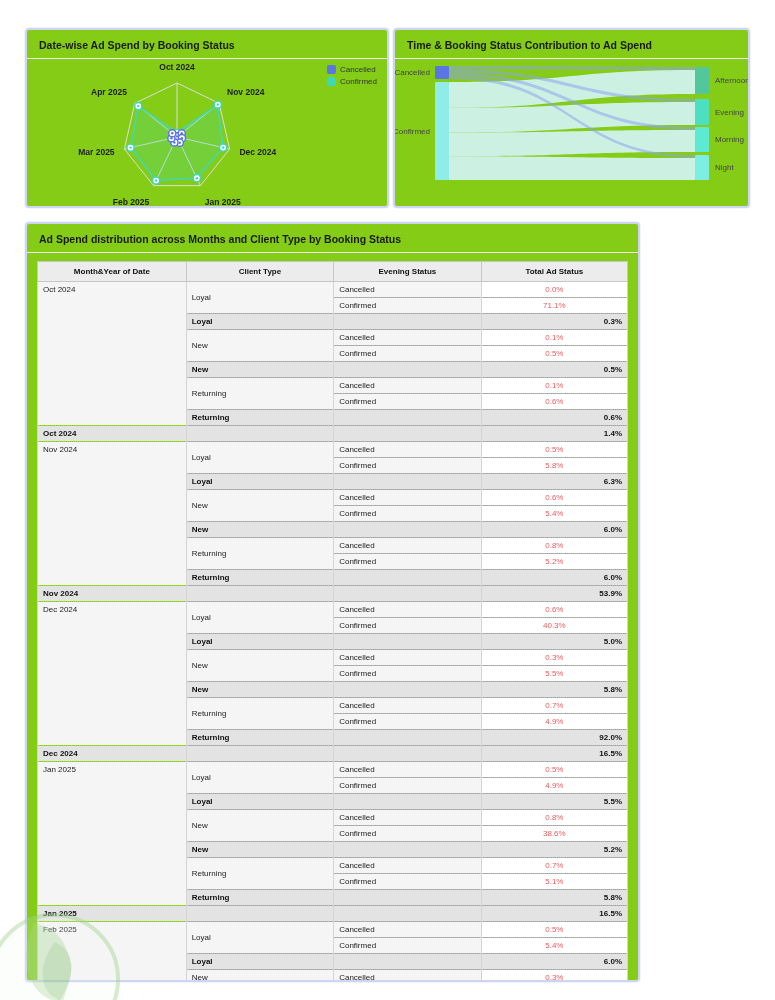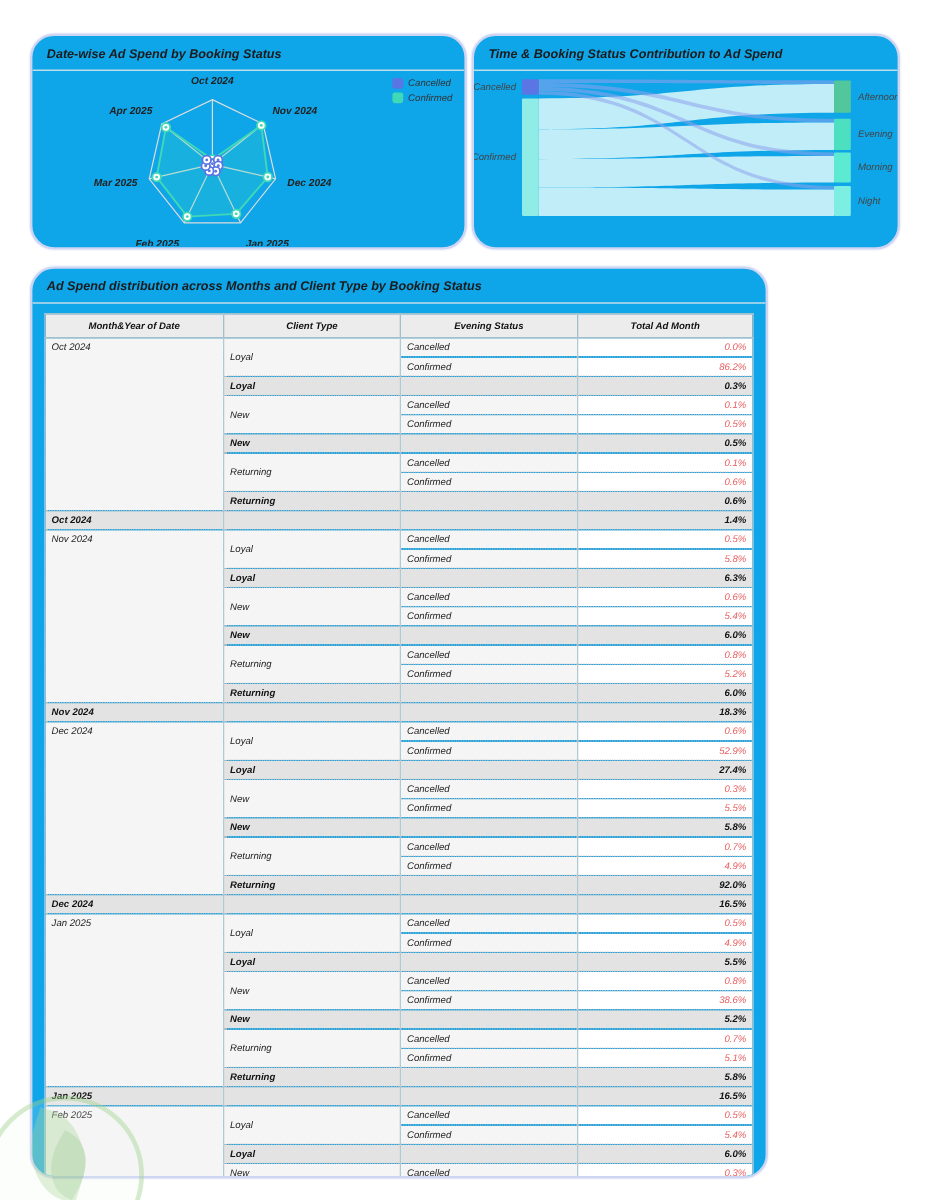--- a/index.html
+++ b/index.html
@@ -8,8 +8,8 @@
     background:#ffffff;font-family:"Liberation Sans",sans-serif;color:#222;
   }
   .card{
-    position:absolute;background:#0ea5e9;border:2px solid #cdd5f3;border-radius:20px;
-    box-shadow:0 0 0 1px rgba(205,213,243,.25);box-sizing:border-box;overflow:hidden;font-style:italic;
+    position:absolute;background:#84cc16;border:2px solid #cdd5f3;border-radius:4px;
+    box-shadow:0 0 0 1px rgba(205,213,243,.25);box-sizing:border-box;overflow:hidden;
   }
   #card-radar{left:25px;top:28px;width:364px;height:180px;}
   #card-sankey{left:393px;top:28px;width:357px;height:180px;}

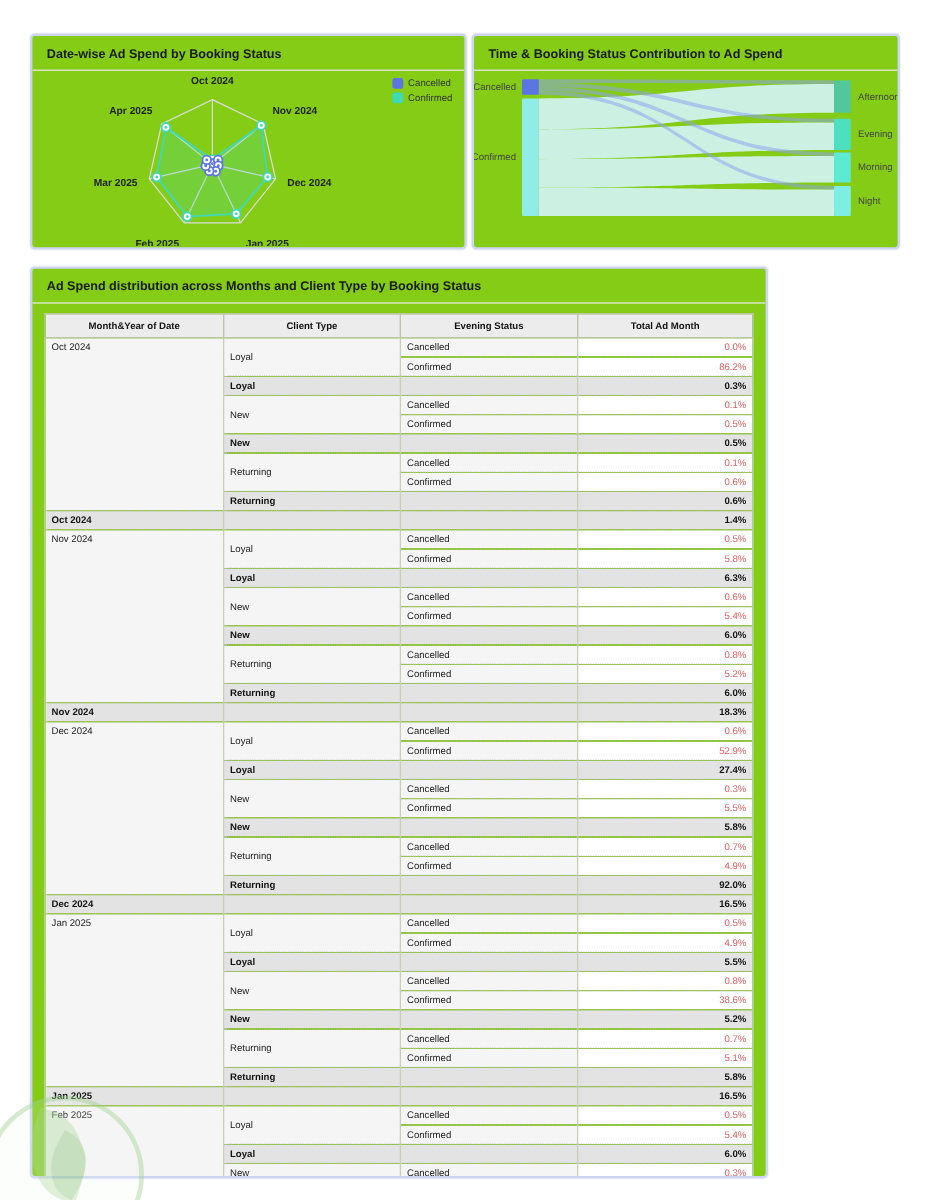--- a/index.html
+++ b/index.html
@@ -167,7 +167,7 @@
               <th>Month&amp;Year of Date</th>
               <th>Client Type</th>
               <th>Evening Status</th>
-              <th>Total Ad Month</th>
+              <th>Total Ad Status</th>
             </tr>
             <tr>
               <td class="label month" rowspan="9">Oct 2024</td>

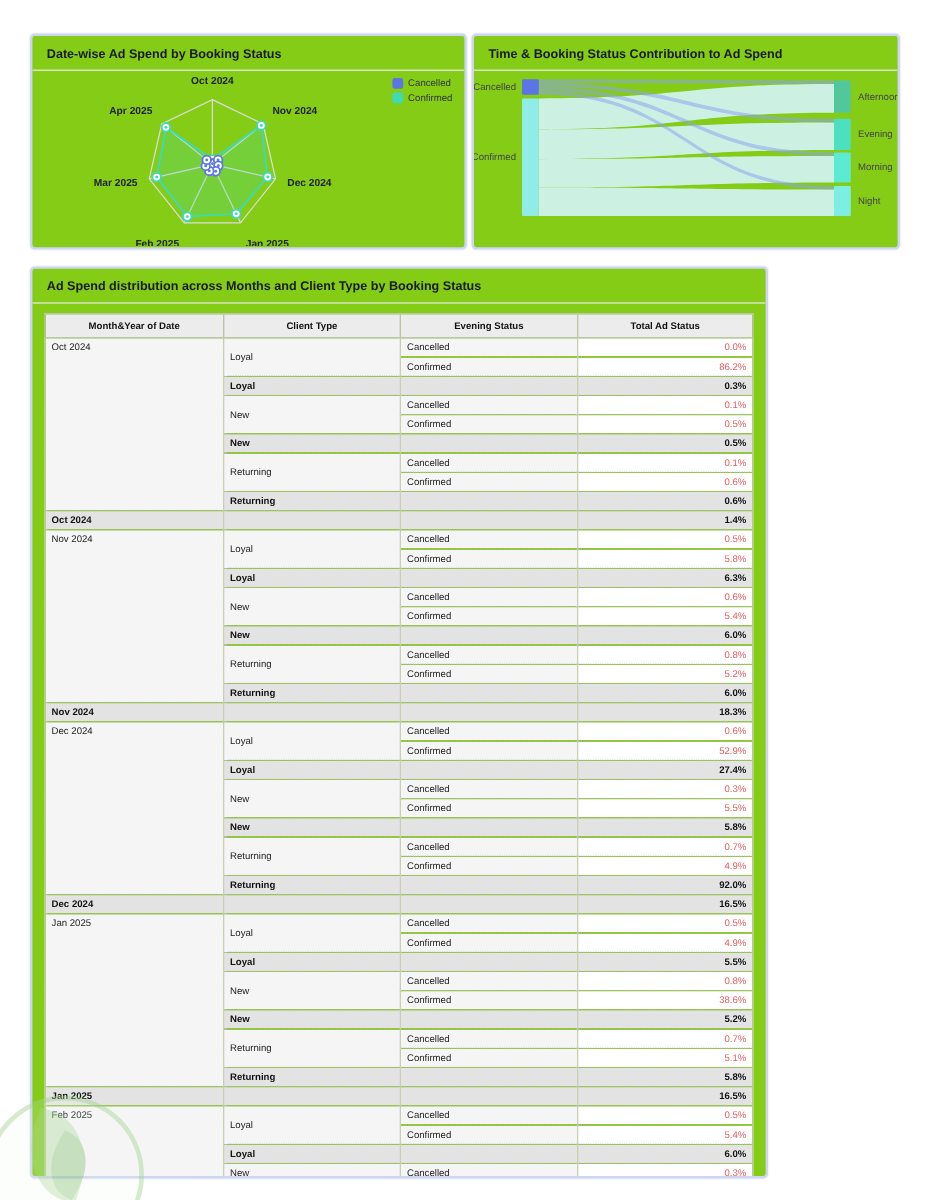--- a/index.html
+++ b/index.html
@@ -43,7 +43,7 @@
   }
   .tbl td.label{background:#f5f5f5;}
   .tbl td.month{vertical-align:top;background:#f5f5f5;}
-  .tbl td.val{background:#fff;text-align:right;color:#e85c5e;}
+  .tbl td.val{background:#fff;text-align:center;color:#e85c5e;}
   .tbl tr.subtotal td,.tbl tr.total td{background:#e3e3e3;font-weight:bold;color:#111;}
   .tbl td.num{text-align:right;}
   

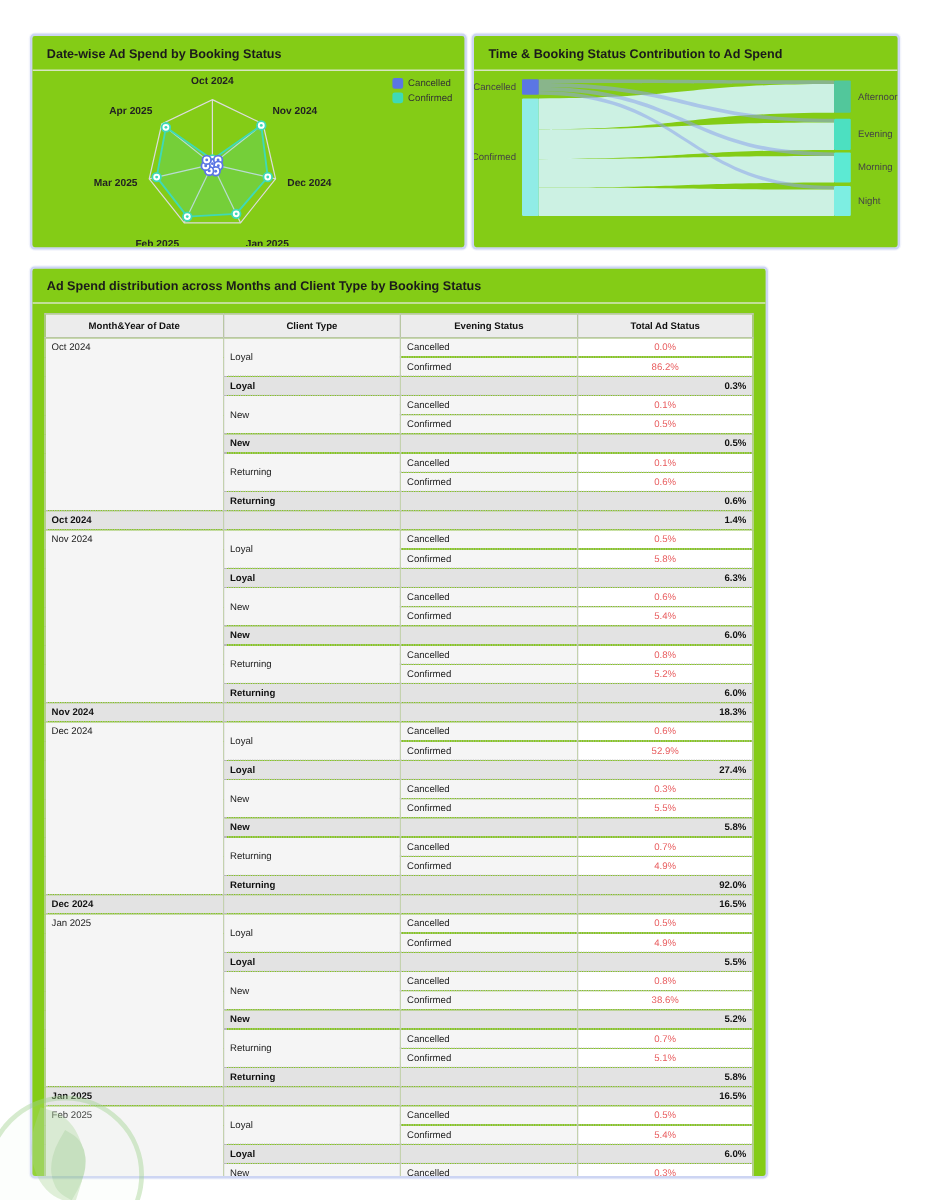--- a/index.html
+++ b/index.html
@@ -177,7 +177,7 @@
             </tr>
             <tr>
               <td class="label">Confirmed</td>
-              <td class="val">86.2%</td>
+              <td class="val">71.1%</td>
             </tr>
             <tr class="subtotal">
               <td>Loyal</td>

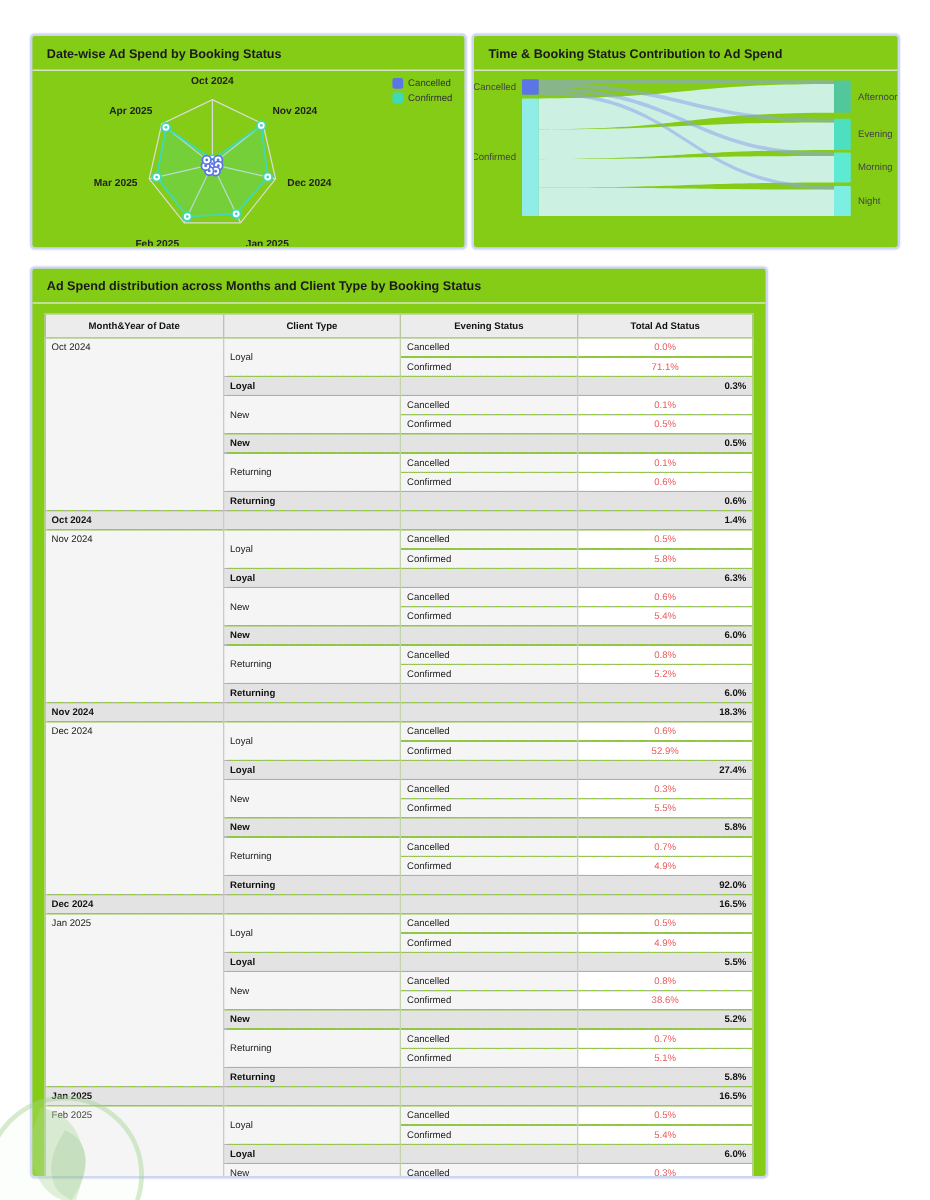--- a/index.html
+++ b/index.html
@@ -265,7 +265,7 @@
               <td>Nov 2024</td>
               <td></td>
               <td></td>
-              <td class="num">18.3%</td>
+              <td class="num">53.9%</td>
             </tr>
             <tr>
               <td class="label month" rowspan="9">Dec 2024</td>

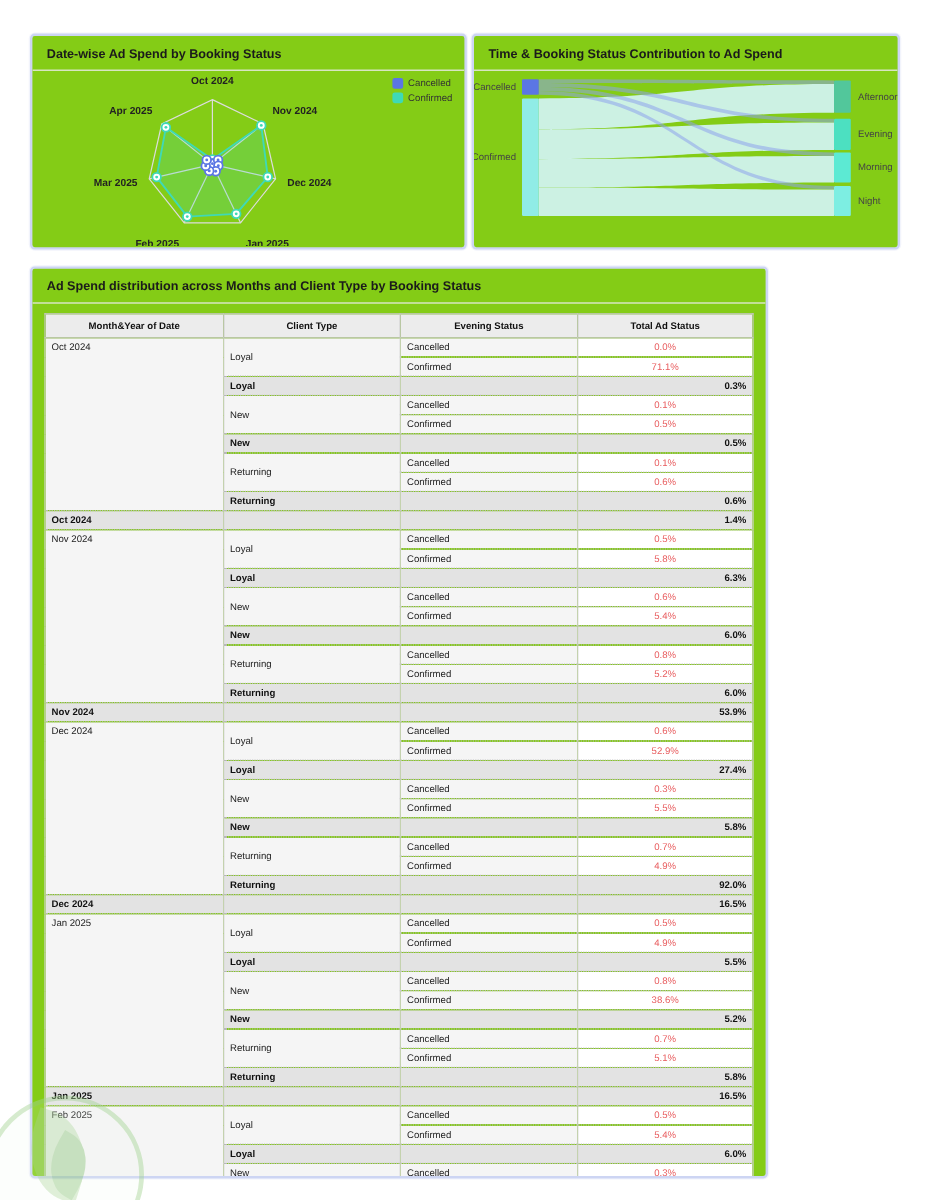--- a/index.html
+++ b/index.html
@@ -275,7 +275,7 @@
             </tr>
             <tr>
               <td class="label">Confirmed</td>
-              <td class="val">52.9%</td>
+              <td class="val">40.3%</td>
             </tr>
             <tr class="subtotal">
               <td>Loyal</td>

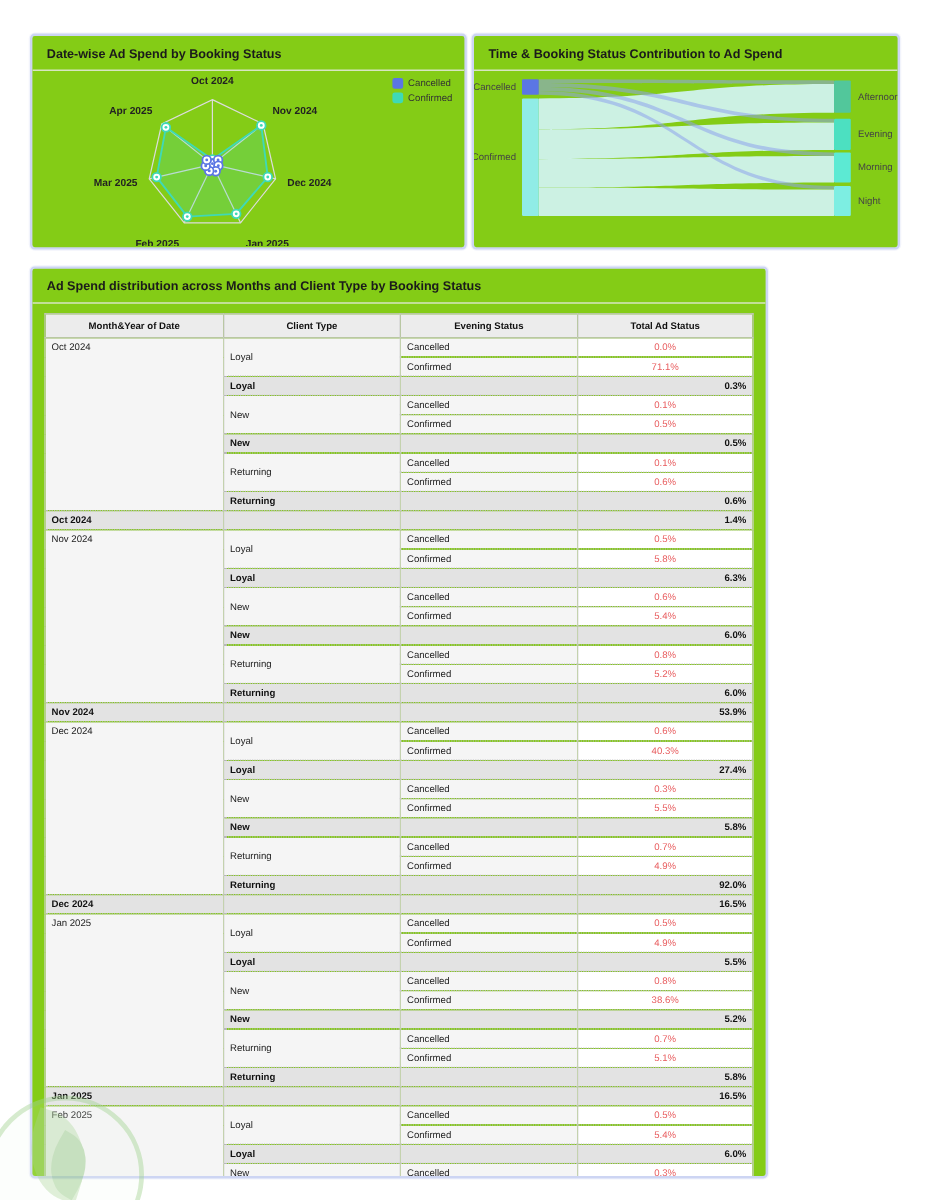--- a/index.html
+++ b/index.html
@@ -280,7 +280,7 @@
             <tr class="subtotal">
               <td>Loyal</td>
               <td></td>
-              <td class="num">27.4%</td>
+              <td class="num">5.0%</td>
             </tr>
             <tr>
               <td class="label" rowspan="2">New</td>

